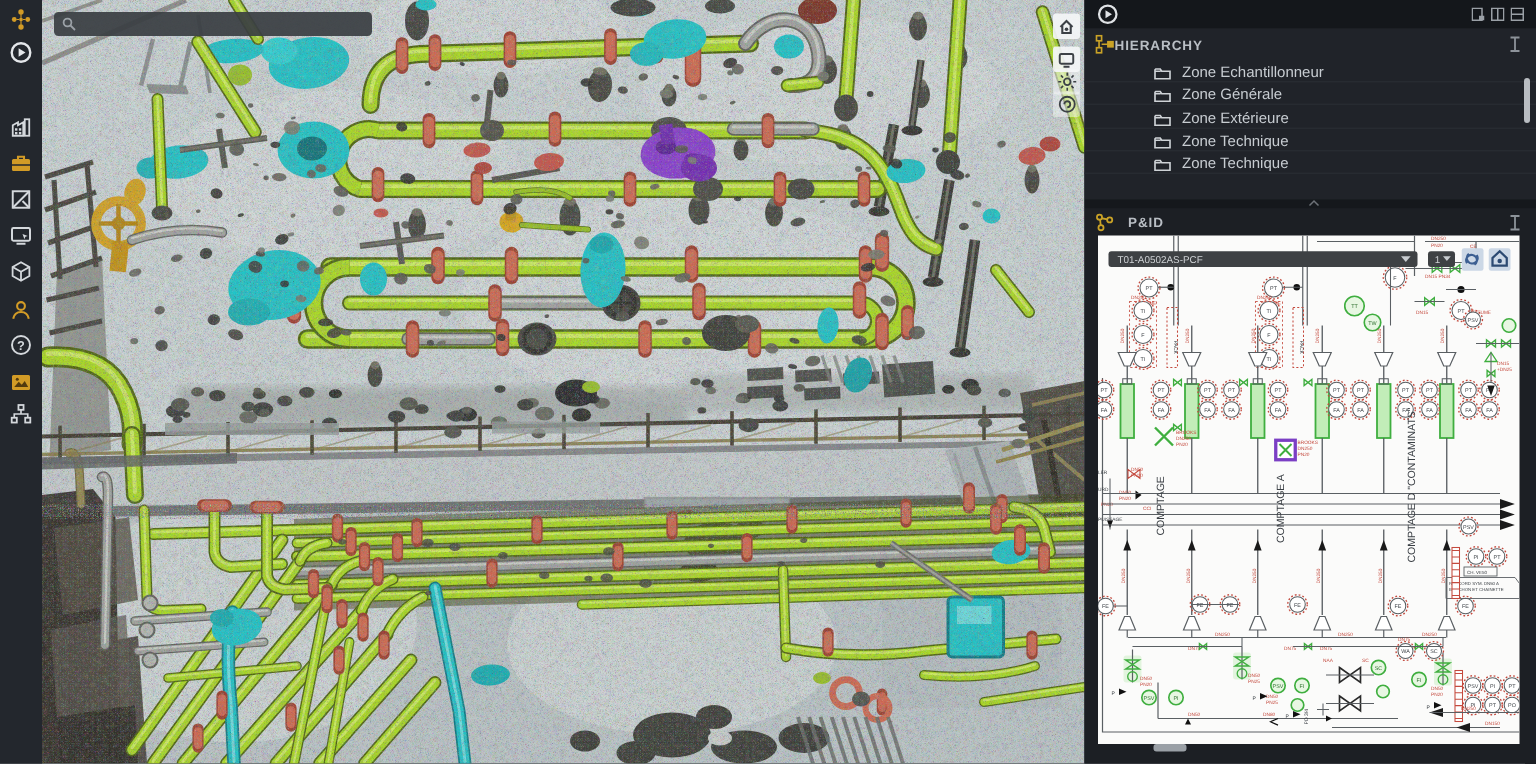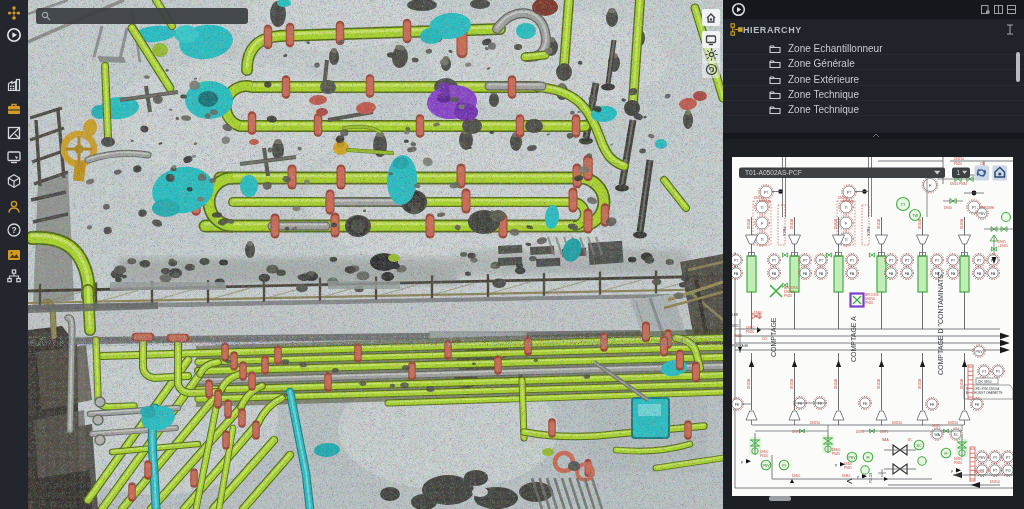--- a/index.html
+++ b/index.html
@@ -1099,6 +1099,24 @@
         </svg>
       </div>
     <div id="pid">
+      <div class="sec-h" style="padding-left:7px;height:18px;">
+        <svg width="13" height="13" viewBox="0 0 13 13">
+            <g stroke="#c9a227" fill="none" stroke-width="1.2">
+              <circle cx="3" cy="2.8" r="1.7"></circle>
+              <circle cx="9.8" cy="4.6" r="1.7"></circle>
+              <circle cx="4" cy="9.8" r="1.7"></circle>
+              <path d="M4.5 3.5 L8.2 4.3 M3.4 4.5 L3.8 8.1"></path>
+            </g>
+          </svg>
+        <span class="ttl" style="margin-left:9px;">P&amp;ID</span>
+        <svg width="8" height="11" viewBox="0 0 8 11" style="margin-left:auto;margin-right:10px;">
+            <g stroke="#8d939a" stroke-width="1.2">
+              <line x1="1" y1="1" x2="7" y2="1"></line>
+              <line x1="4" y1="1" x2="4" y2="10"></line>
+              <line x1="1" y1="10" x2="7" y2="10"></line>
+            </g>
+          </svg>
+      </div>
       <div style="position:absolute;left:46px;bottom:8px;width:22px;height:5px;background:#9aa0a6;border-radius:2px;"></div>
       <div id="pidwhite">
         <svg id="pidsvg" width="281" height="339" viewBox="0 0 281 339">

